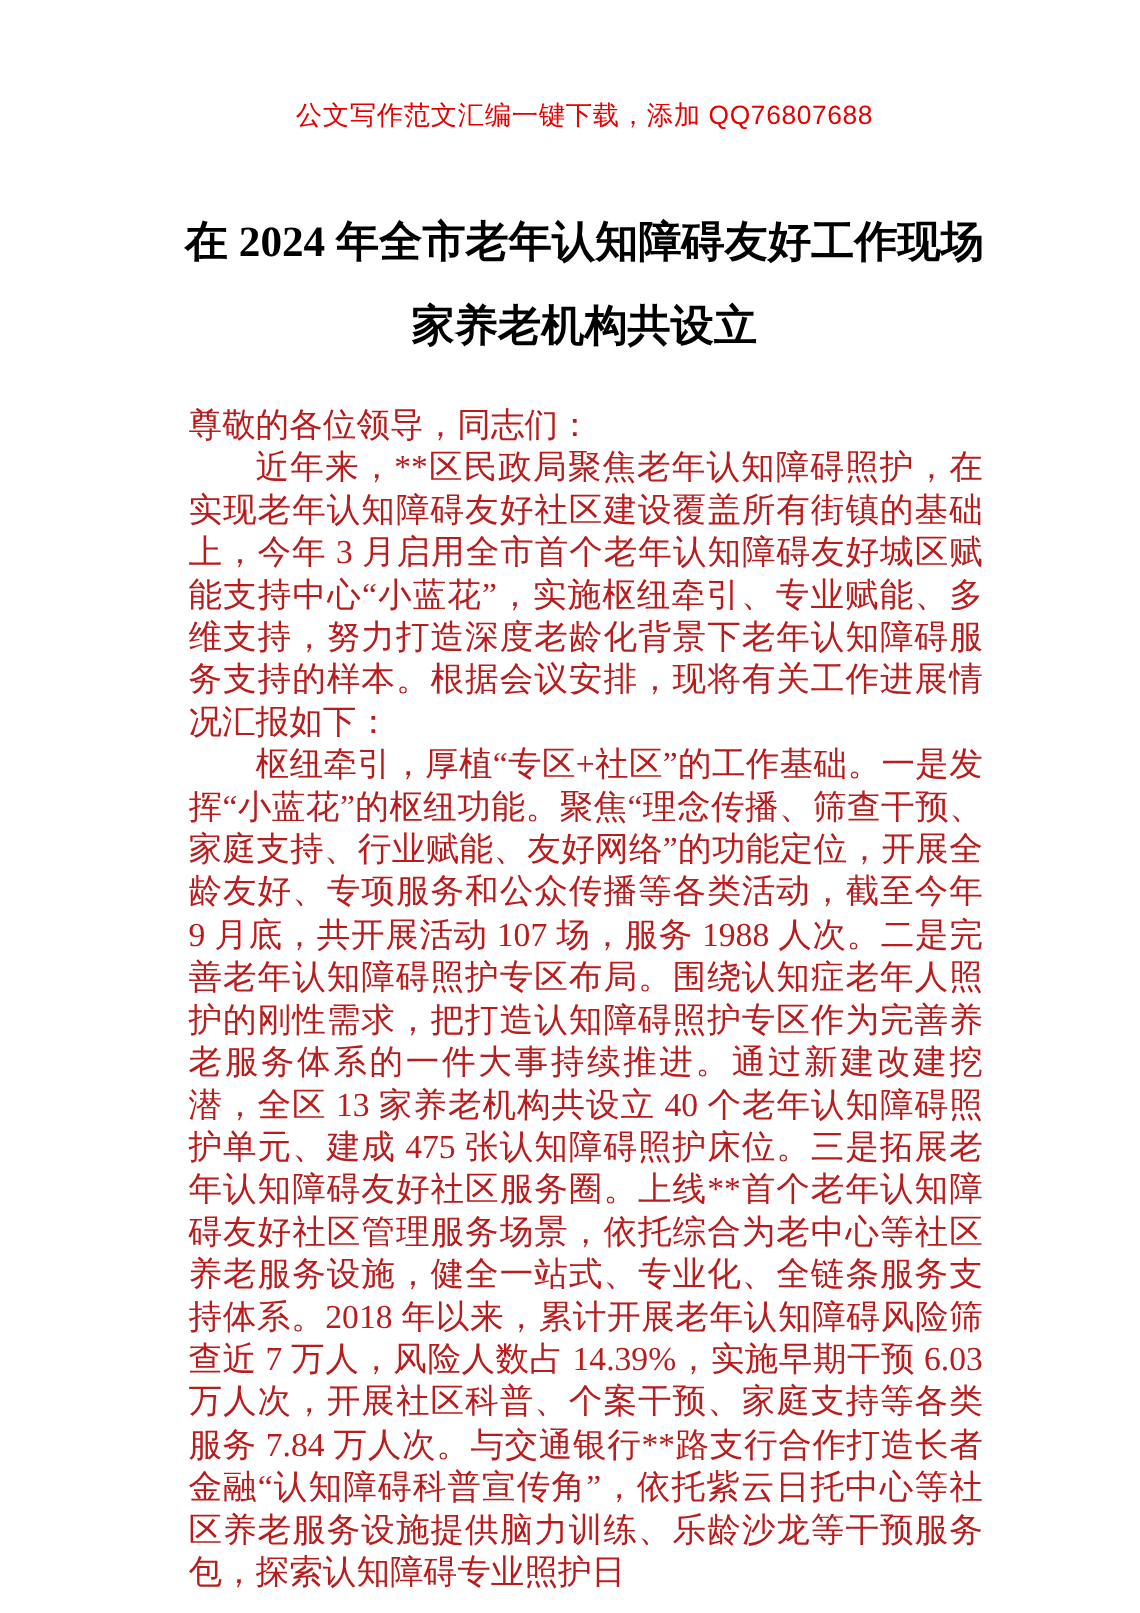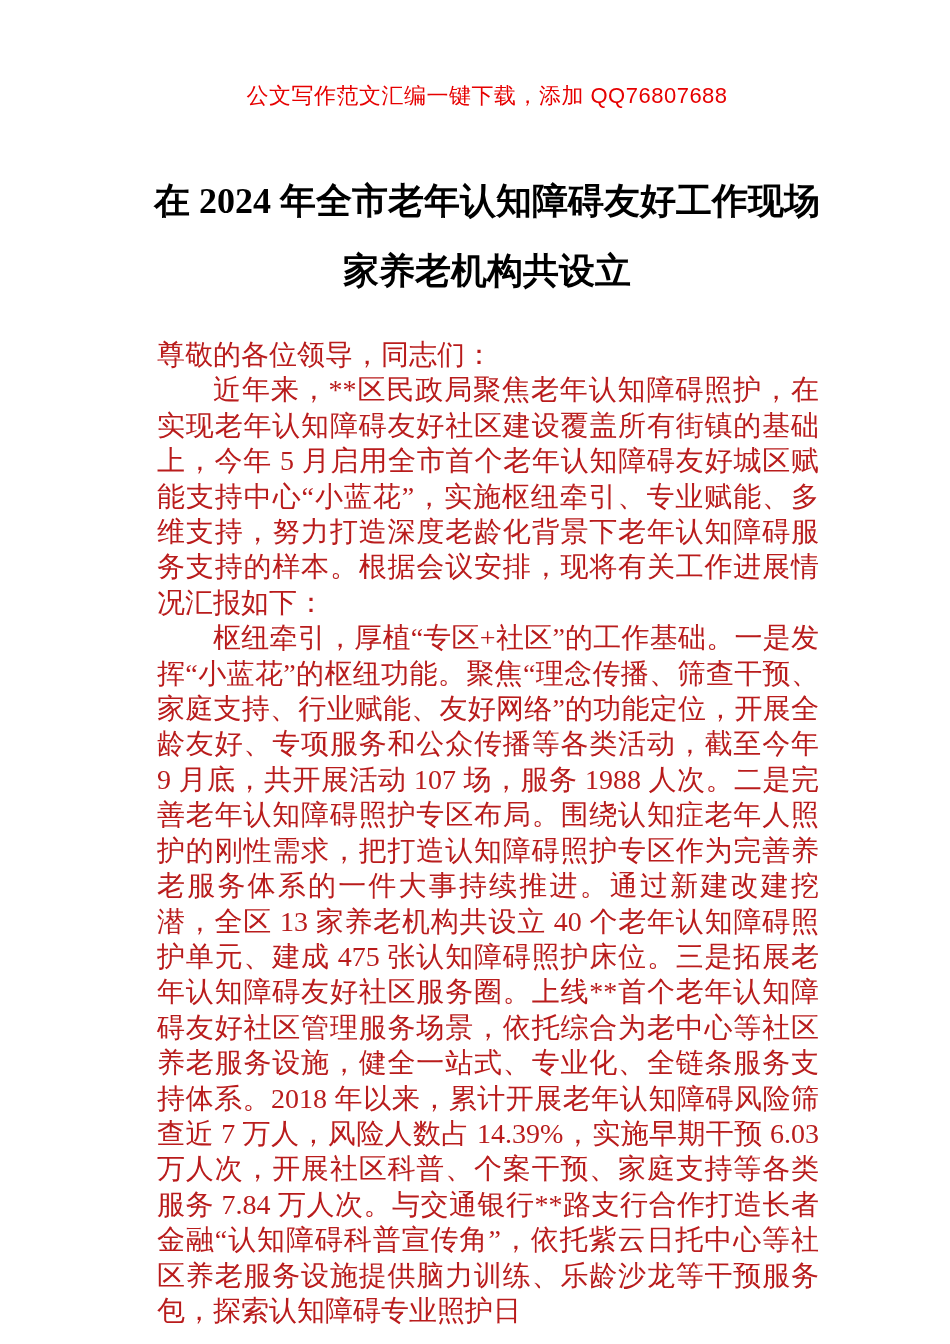--- a/index.html
+++ b/index.html
@@ -79,7 +79,7 @@
 
   <div class="content" style="color: #b91c1c;">
     <p class="para no-indent">尊敬的各位领导，同志们：</p>
-    <p class="para">近年来，**区民政局聚焦老年认知障碍照护，在实现老年认知障碍友好社区建设覆盖所有街镇的基础上，今年 5 月启用全市首个老年认知障碍友好城区赋能支持中心“小蓝花”，实施枢纽牵引、专业赋能、多维支持，努力打造深度老龄化背景下老年认知障碍服务支持的样本。根据会议安排，现将有关工作进展情况汇报如下：</p>
+    <p class="para">近年来，**区民政局聚焦老年认知障碍照护，在实现老年认知障碍友好社区建设覆盖所有街镇的基础上，今年 3 月启用全市首个老年认知障碍友好城区赋能支持中心“小蓝花”，实施枢纽牵引、专业赋能、多维支持，努力打造深度老龄化背景下老年认知障碍服务支持的样本。根据会议安排，现将有关工作进展情况汇报如下：</p>
     <p class="para">枢纽牵引，厚植“专区+社区”的工作基础。一是发挥“小蓝花”的枢纽功能。聚焦“理念传播、筛查干预、家庭支持、行业赋能、友好网络”的功能定位，开展全龄友好、专项服务和公众传播等各类活动，截至今年 9 月底，共开展活动 107 场，服务 1988 人次。二是完善老年认知障碍照护专区布局。围绕认知症老年人照护的刚性需求，把打造认知障碍照护专区作为完善养老服务体系的一件大事持续推进。通过新建改建挖潜，全区 13 家养老机构共设立 40 个老年认知障碍照护单元、建成 475 张认知障碍照护床位。三是拓展老年认知障碍友好社区服务圈。上线**首个老年认知障碍友好社区管理服务场景，依托综合为老中心等社区养老服务设施，健全一站式、专业化、全链条服务支持体系。2018 年以来，累计开展老年认知障碍风险筛查近 7 万人，风险人数占 14.39%，实施早期干预 6.03 万人次，开展社区科普、个案干预、家庭支持等各类服务 7.84 万人次。与交通银行**路支行合作打造长者金融“认知障碍科普宣传角”，依托紫云日托中心等社区养老服务设施提供脑力训练、乐龄沙龙等干预服务包，探索认知障碍专业照护日</p>
   </div>
 

